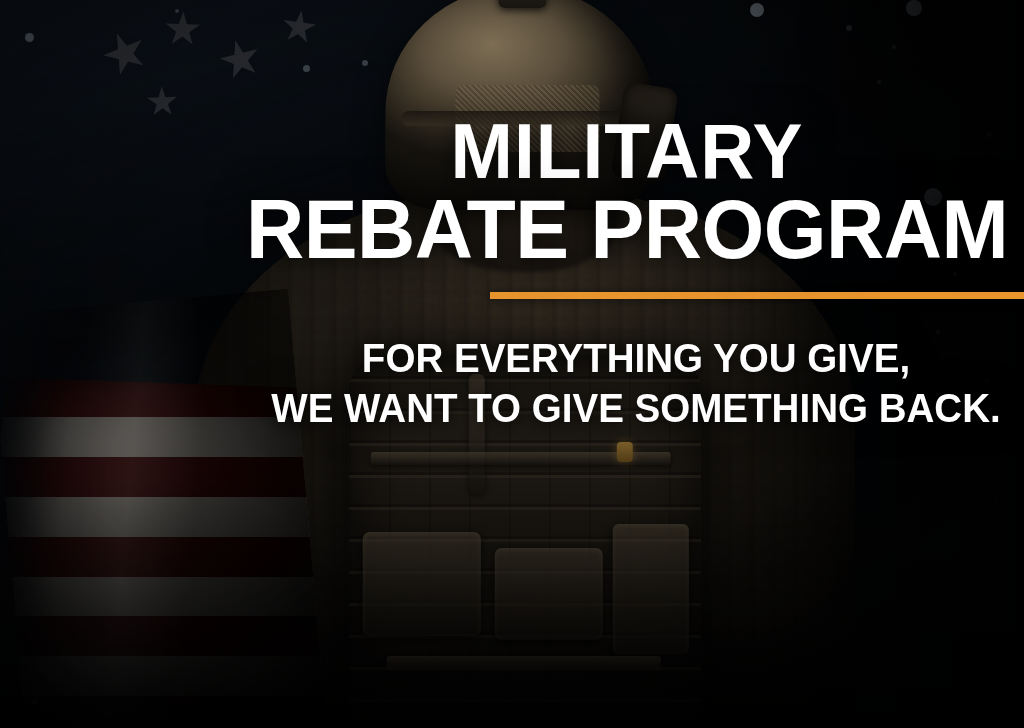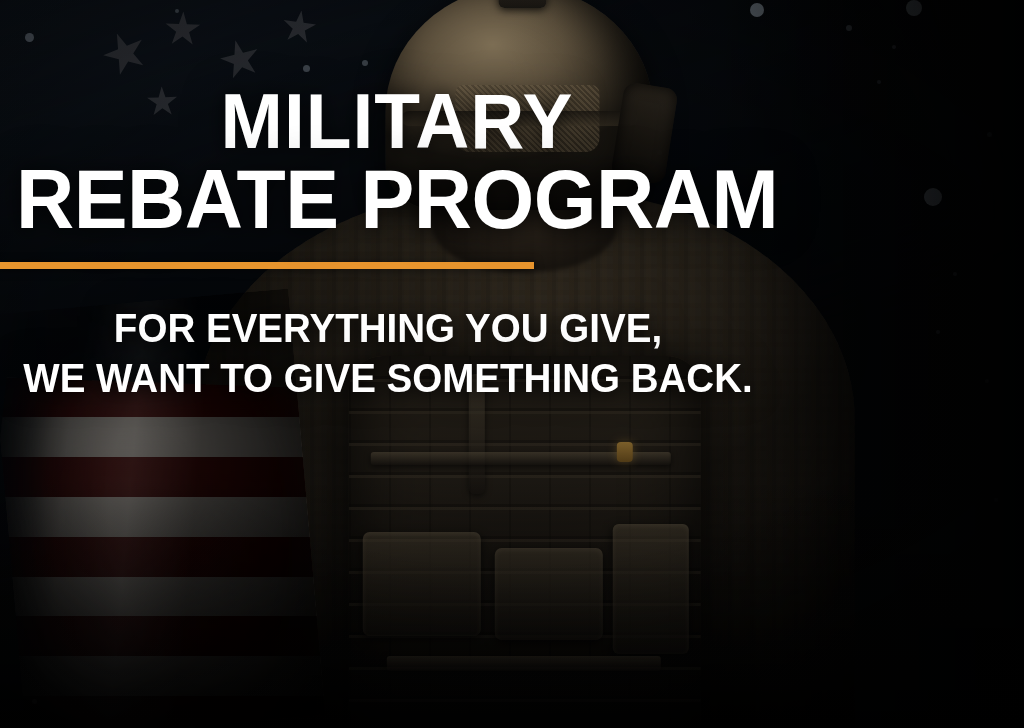--- a/index.html
+++ b/index.html
@@ -294,9 +294,9 @@
     inset: 0;
     display: flex;
     flex-direction: column;
-    align-items: flex-start;
+    align-items: flex-end;
     justify-content: flex-start;
-    padding-top: 84px;
+    padding-top: 114px;
     box-sizing: border-box;
     text-align: center;
   }

